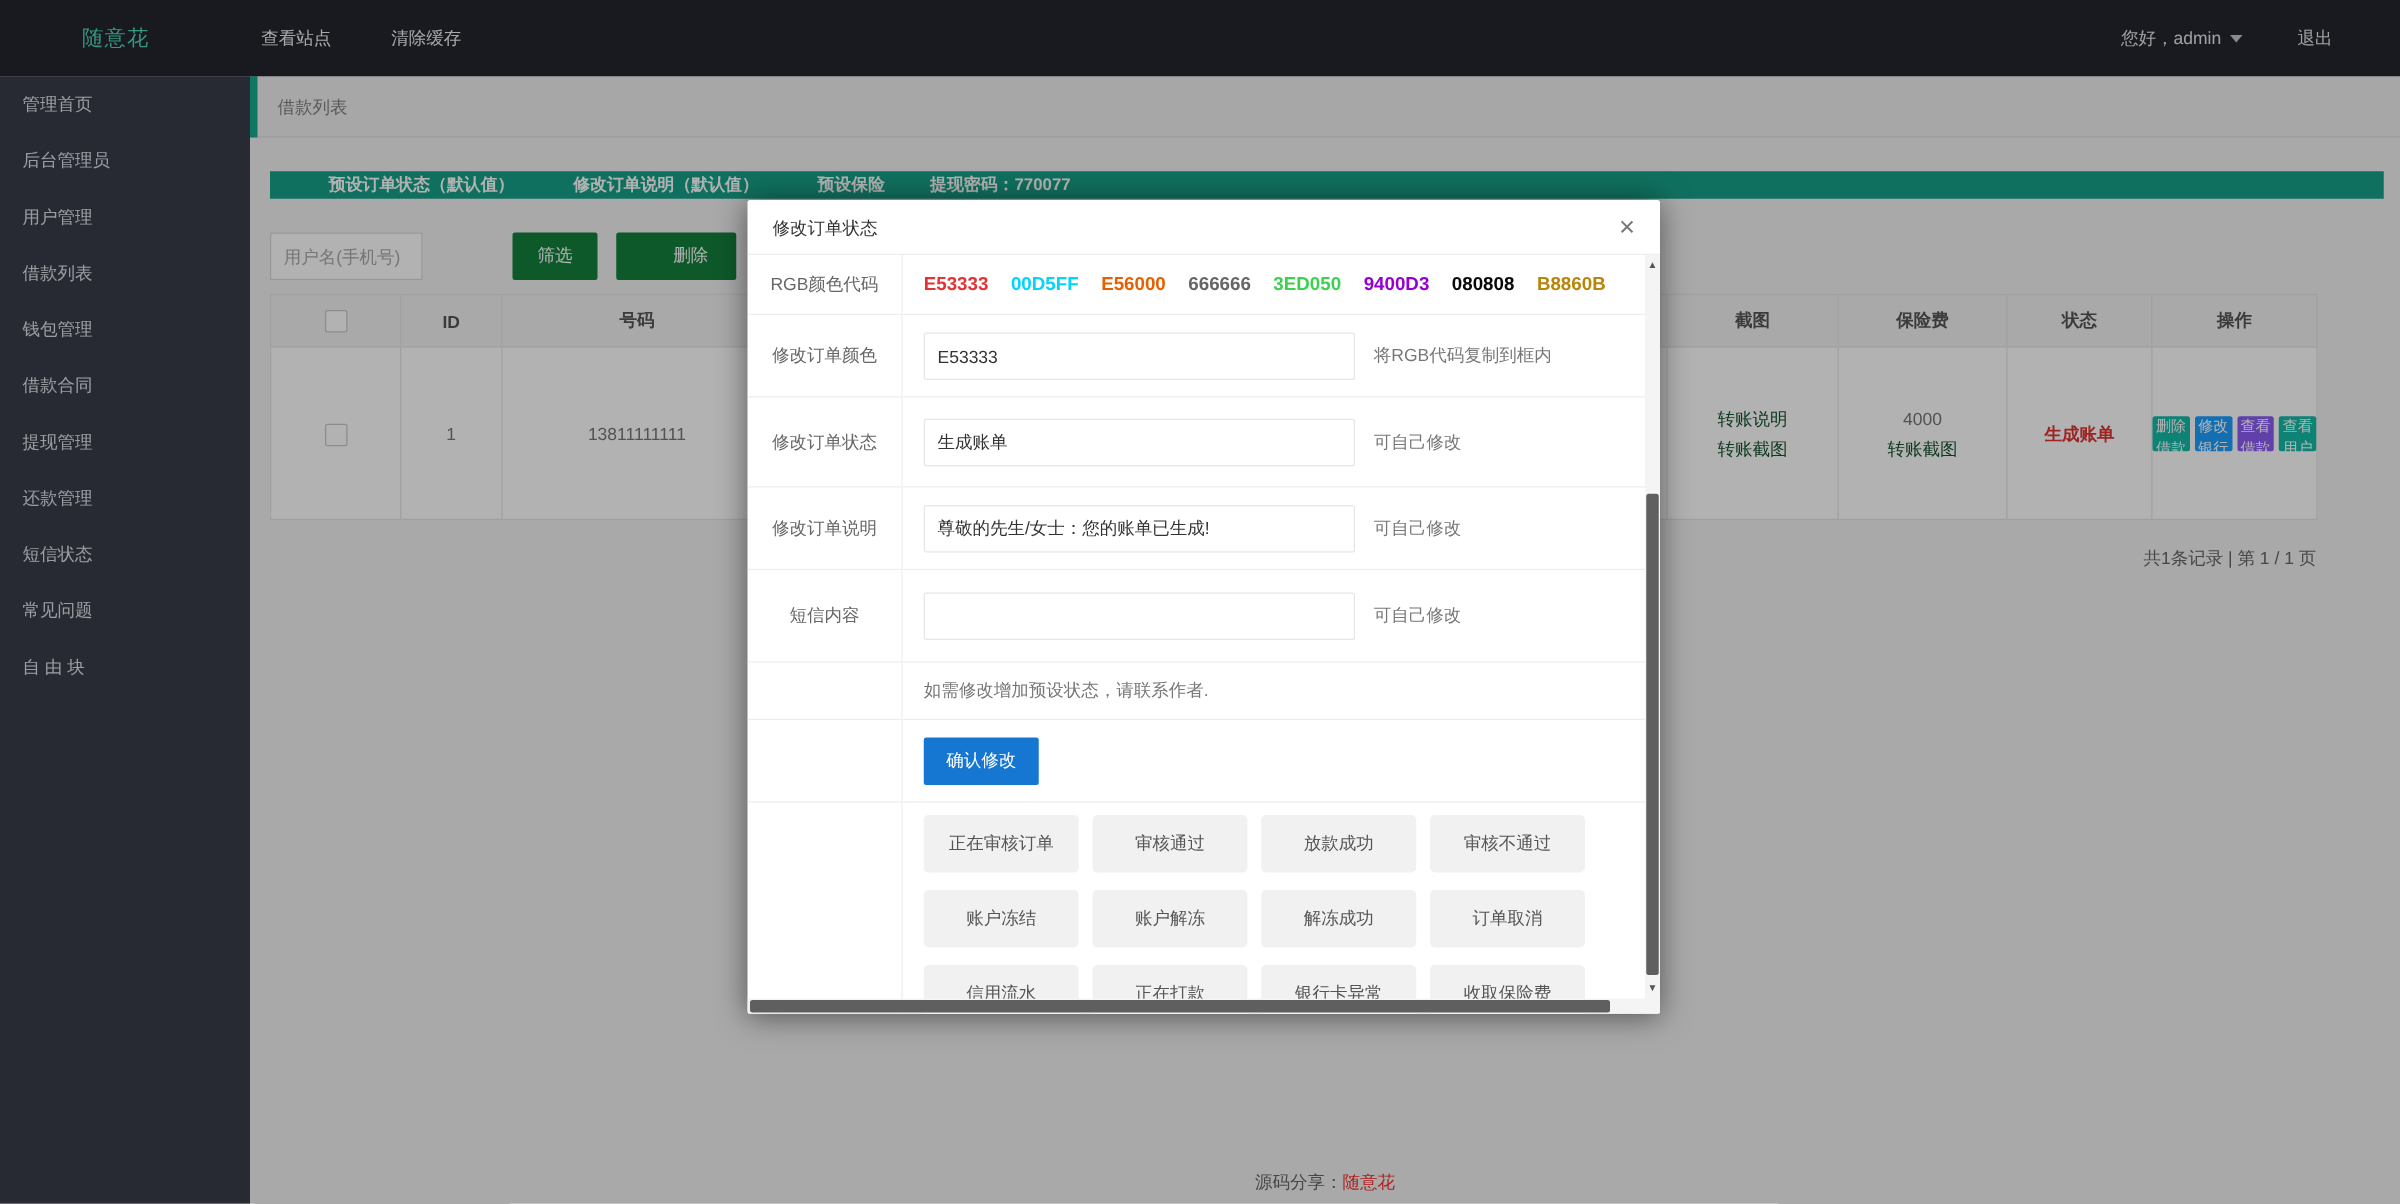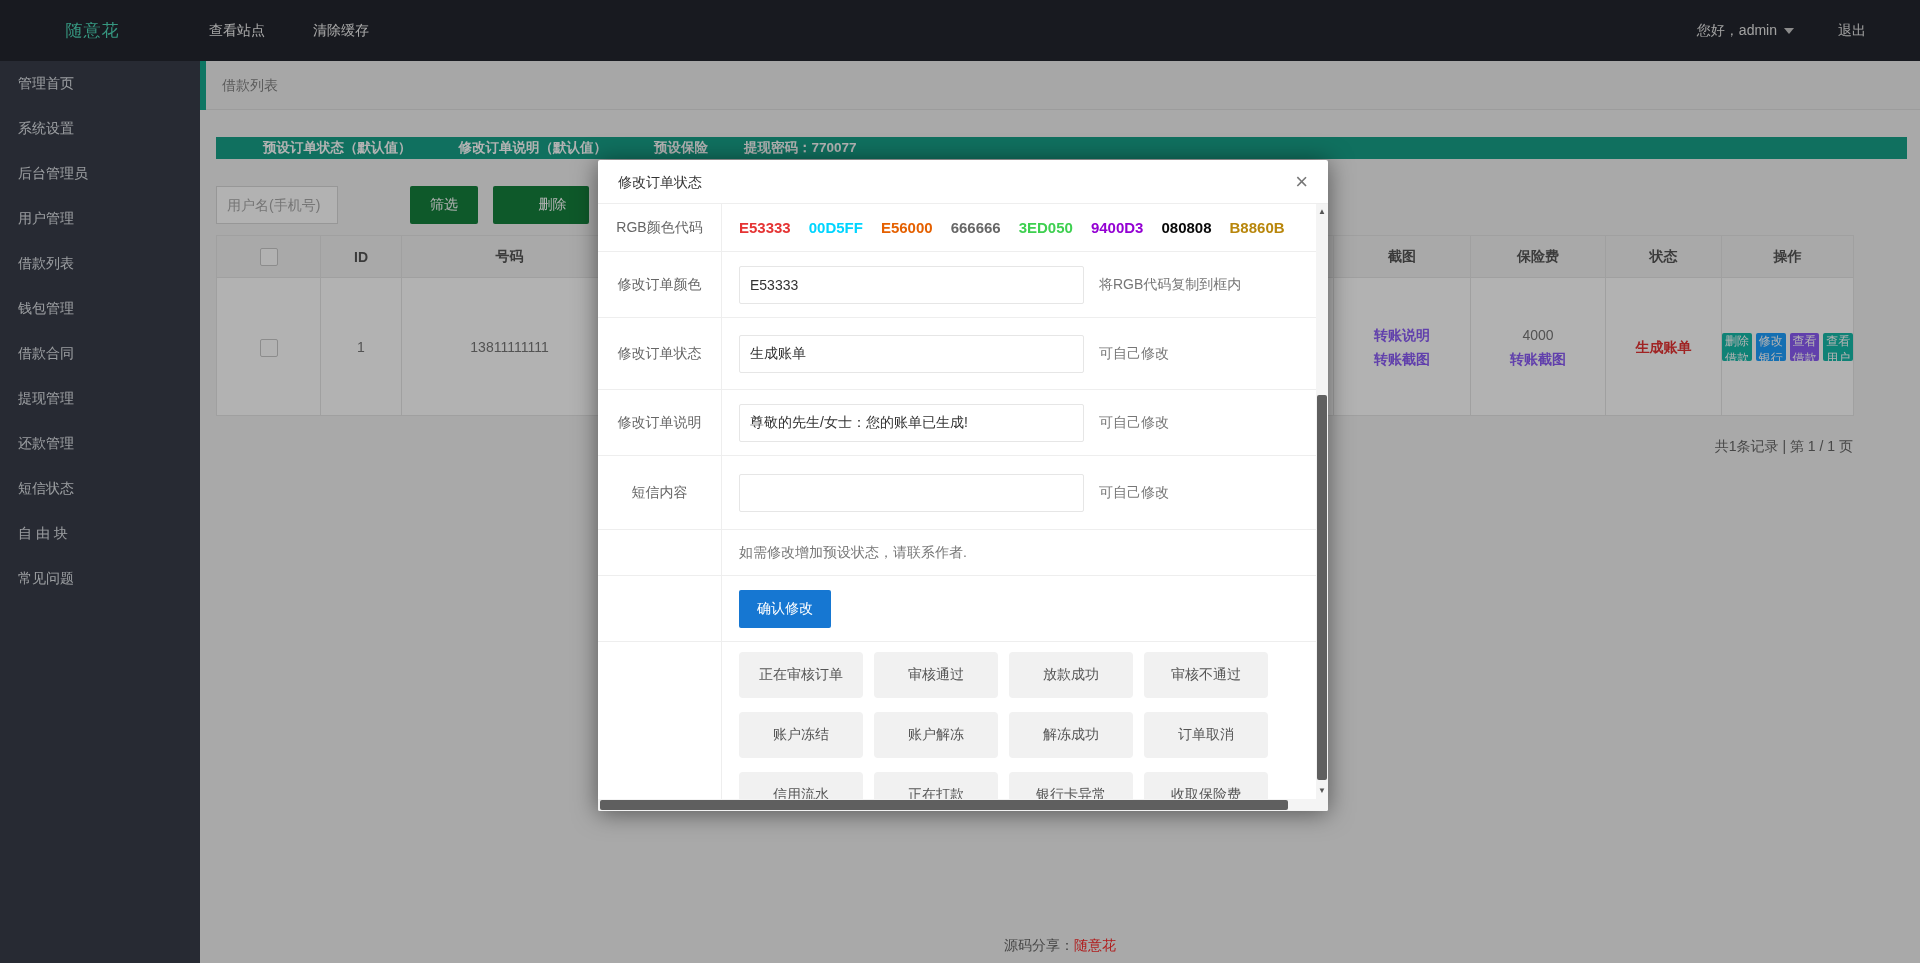--- a/index.html
+++ b/index.html
@@ -101,7 +101,6 @@
 
 <div class="sidebar">
   <div class="side-item">管理首页</div>
-  <div class="side-item">系统设置</div>
   <div class="side-item">后台管理员</div>
   <div class="side-item">用户管理</div>
   <div class="side-item">借款列表</div>

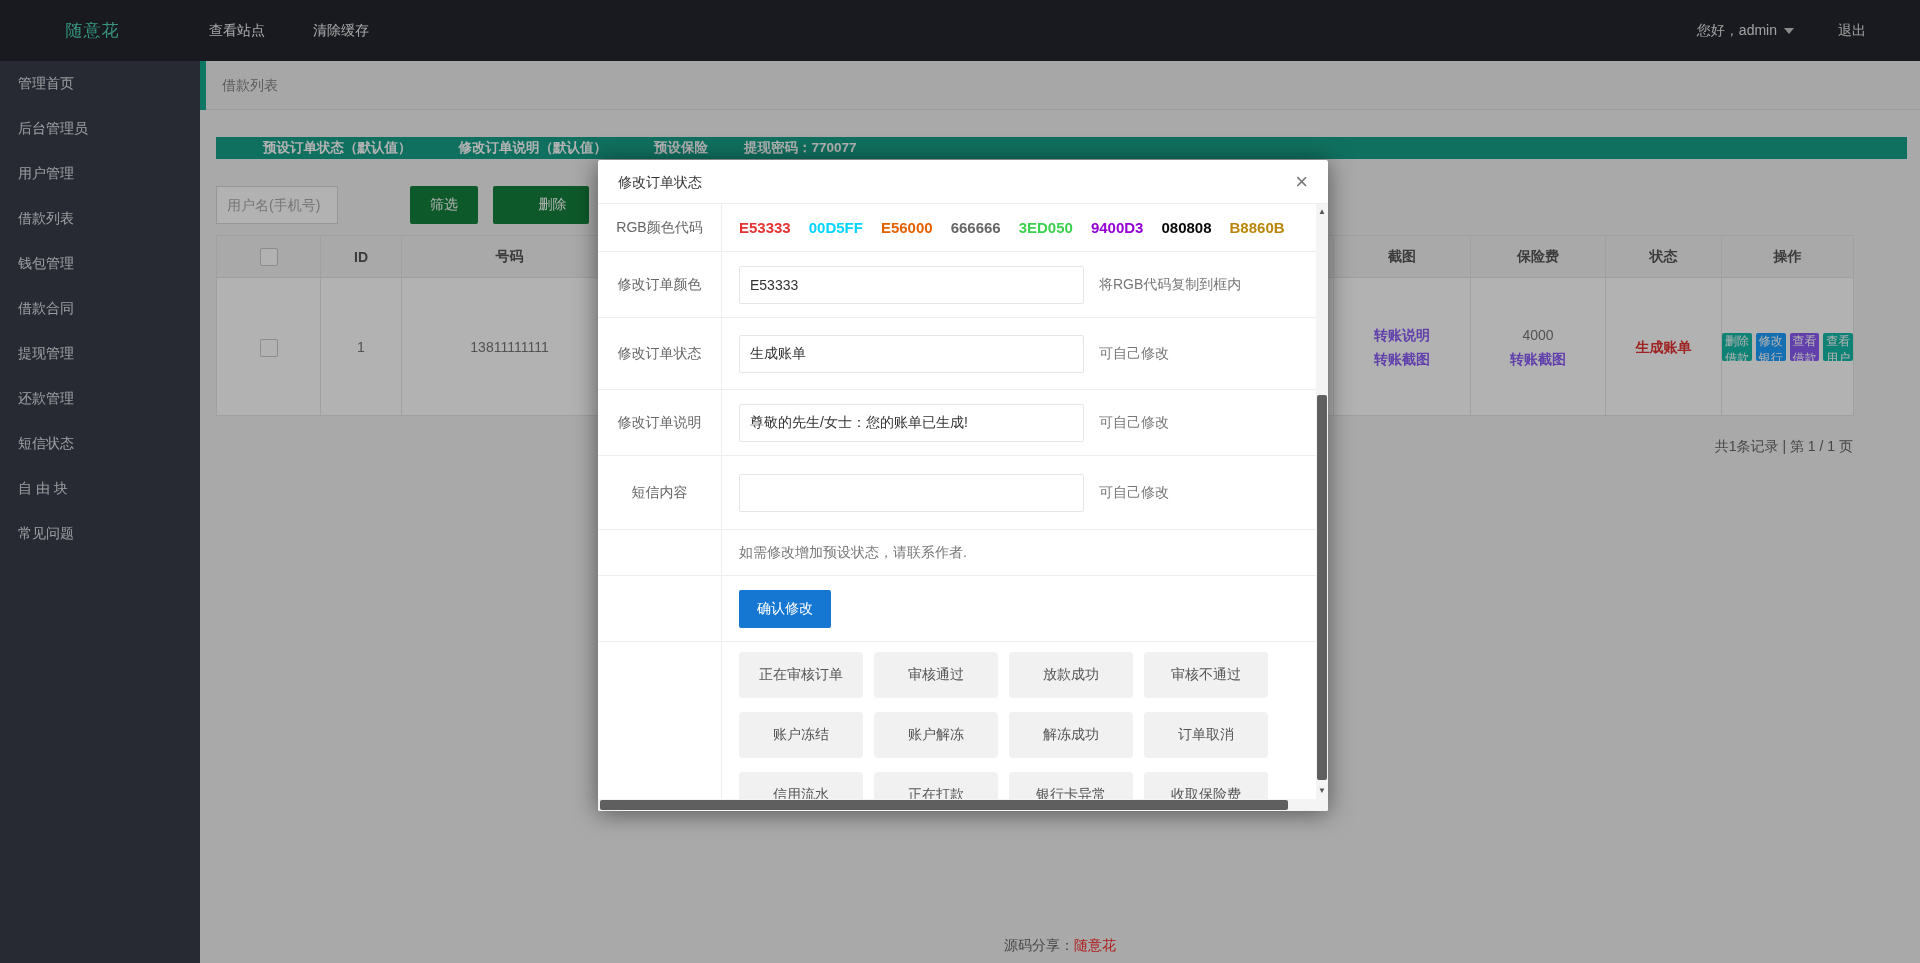--- a/index.html
+++ b/index.html
@@ -42,7 +42,7 @@
   table.grid thead th { height:42px; background:#F2F2F2; color:#555; font-weight:bold; font-size:14px; }
   table.grid tbody td { height:138px; font-size:14px; line-height:24px; }
   .checkbox { display:inline-block; width:18px; height:18px; background:#FFFFFF; border:1px solid #C9C9C9; border-radius:2px; vertical-align:middle; cursor:pointer; }
-  .cell-link { display:block; color:#8b5cf6; cursor:pointer;font-weight:bold; }
+  .cell-link { display:block; color:#14532d; cursor:pointer; }
   .status-text { font-weight:bold; }
   .op-stack { display:flex; flex-direction:row; align-items:center; gap:4px; }
   .op-btn { width:84px; height:28px; border:none; border-radius:2px; color:#fff; font-size:12px; cursor:pointer; font-family:inherit; }

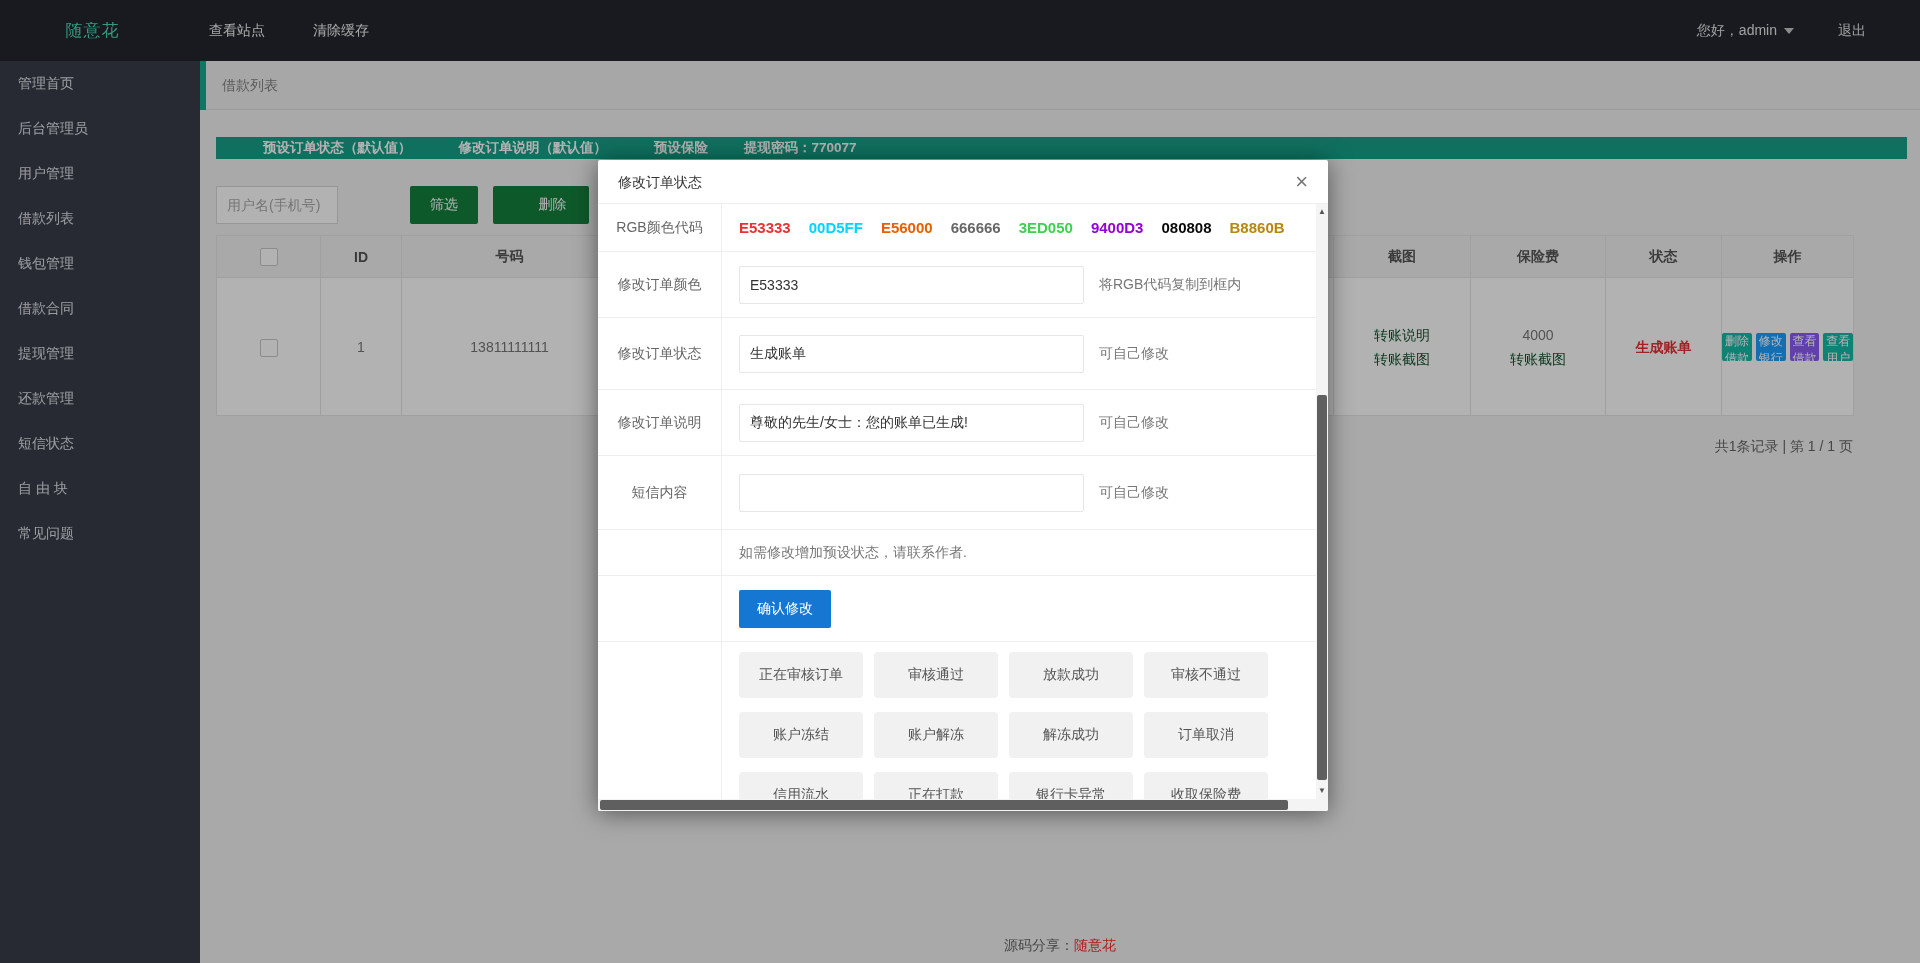--- a/index.html
+++ b/index.html
@@ -109,8 +109,8 @@
   <div class="side-item">提现管理</div>
   <div class="side-item">还款管理</div>
   <div class="side-item">短信状态</div>
+  <div class="side-item">常见问题</div>
   <div class="side-item">自 由 块</div>
-  <div class="side-item">常见问题</div>
 </div>
 
 <div class="main">

